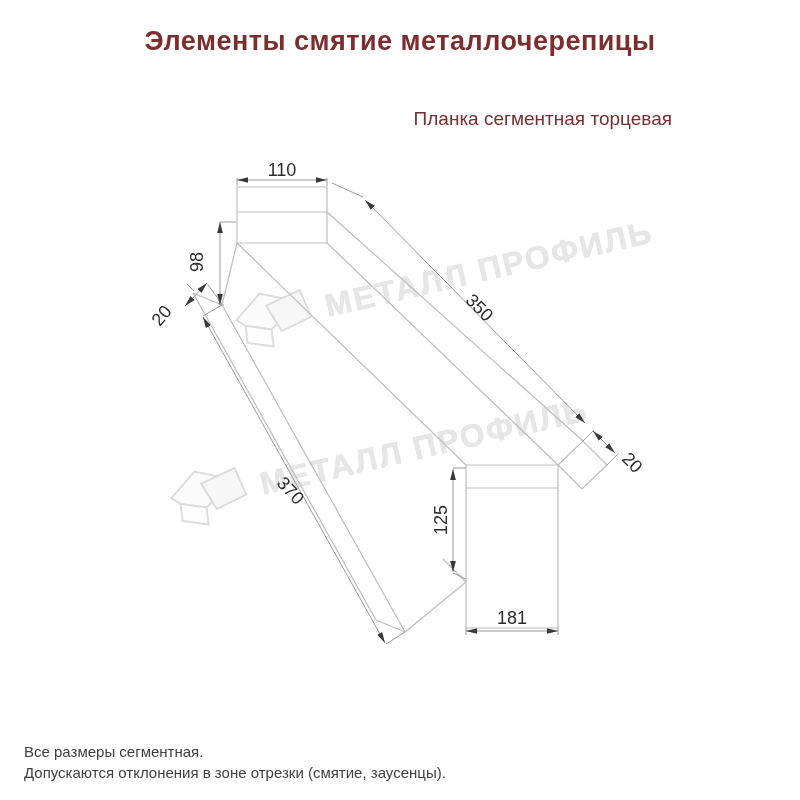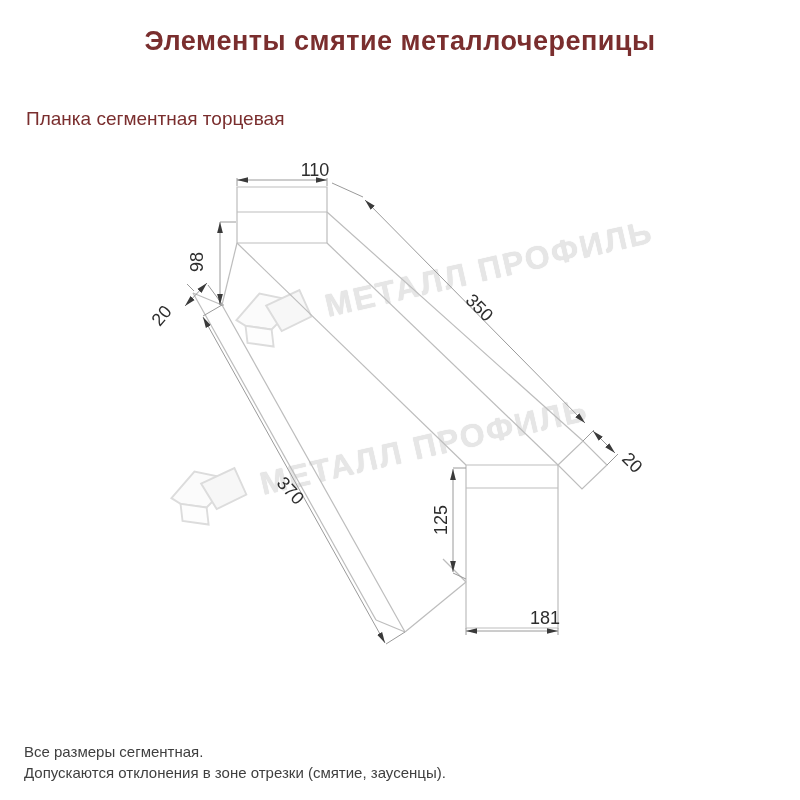--- a/index.html
+++ b/index.html
@@ -12,8 +12,8 @@
     font-size:27px;font-weight:bold;color:#7a2e2e;letter-spacing:0.5px;
   }
   .subtitle{
-    position:absolute;left:0;top:107px;width:672px;text-align:left;
-    font-size:19px;line-height:23px;color:#7a2e2e;padding-left:26px;
+    position:absolute;left:0;top:107px;width:672px;text-align:right;
+    font-size:19px;line-height:23px;color:#7a2e2e;
   }
   .dim-label{
     position:absolute;font-size:18px;color:#2d2d2d;white-space:nowrap;

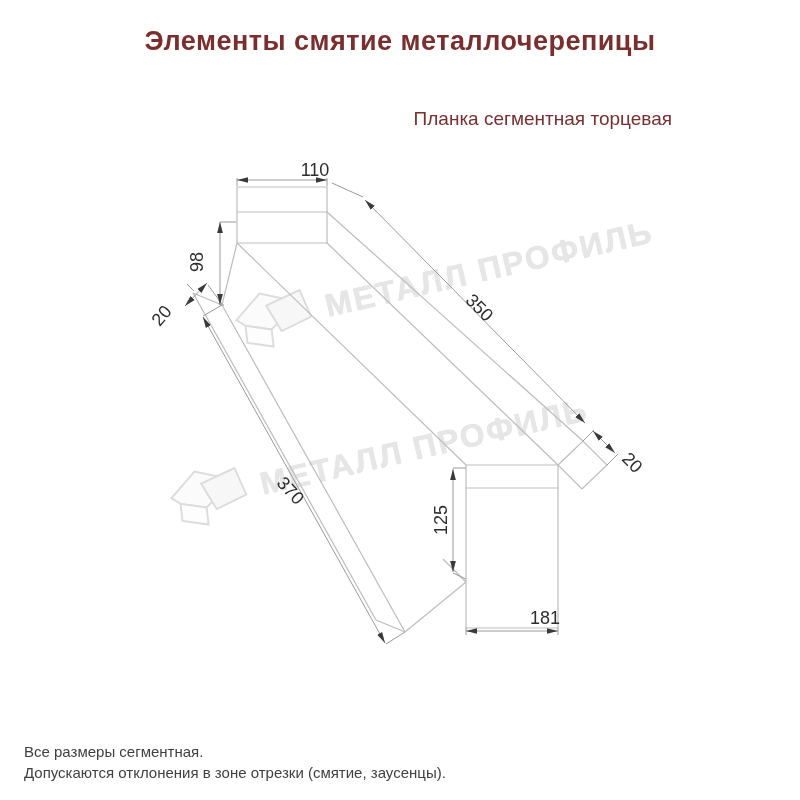--- a/index.html
+++ b/index.html
@@ -18,7 +18,7 @@
   .dim-label{
     position:absolute;font-size:18px;color:#2d2d2d;white-space:nowrap;
   }
-  .rot0{transform:translate(-50%,-50%);margin-left:33px;}
+  .rot0{transform:translate(-50%,-50%);}
   .rotm90{transform:translate(-50%,-50%) rotate(-90deg);}
   .rot45{transform:translate(-50%,-50%) rotate(45deg);}
   .rot47{transform:translate(-50%,-50%) rotate(47deg);}

